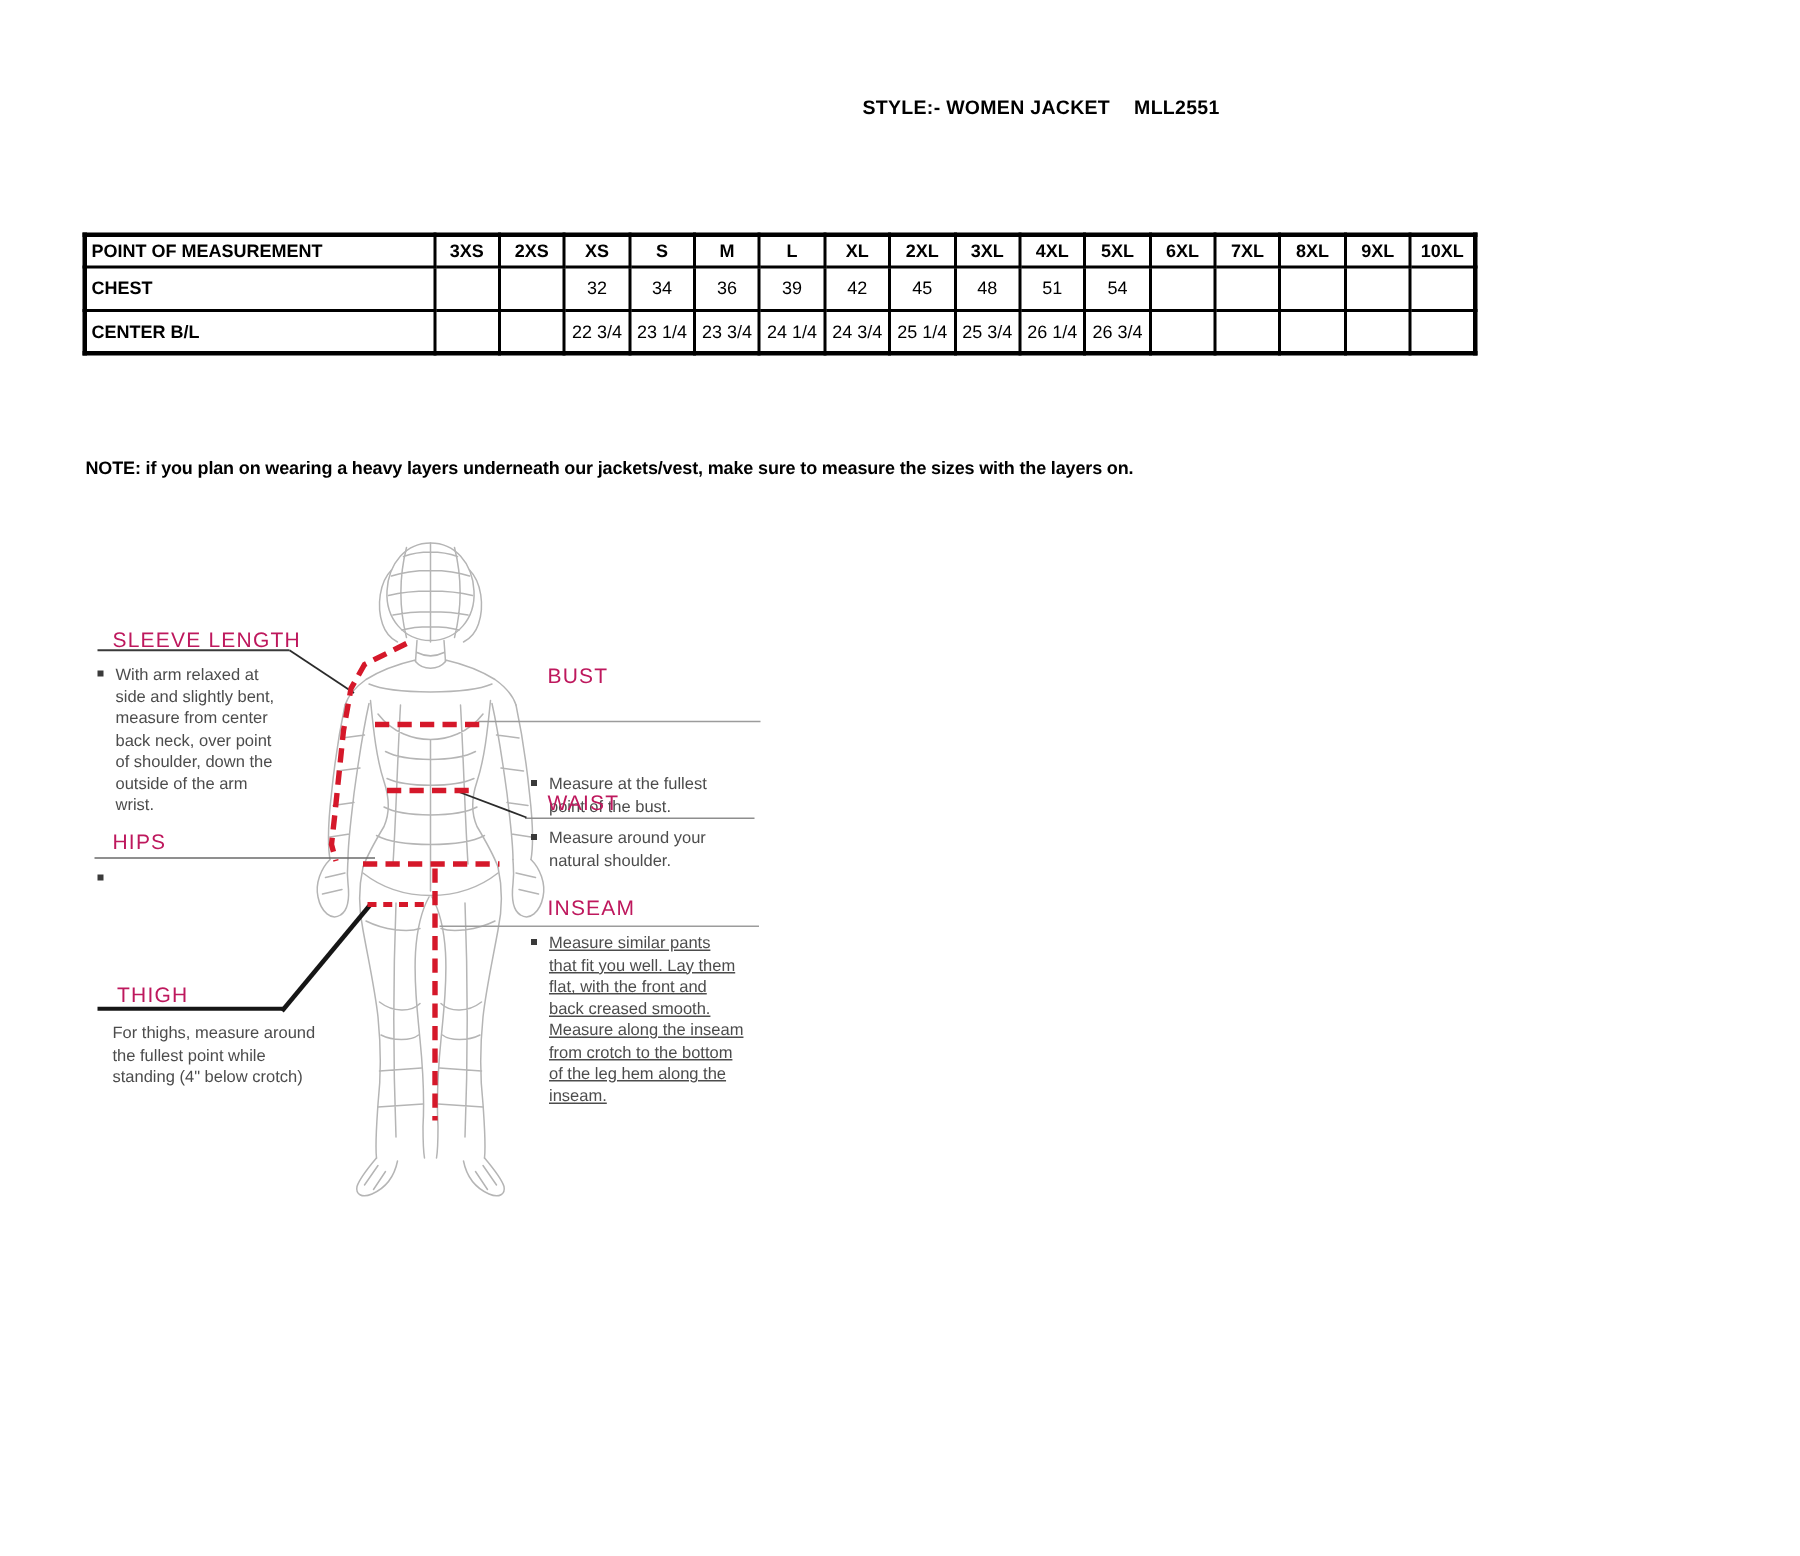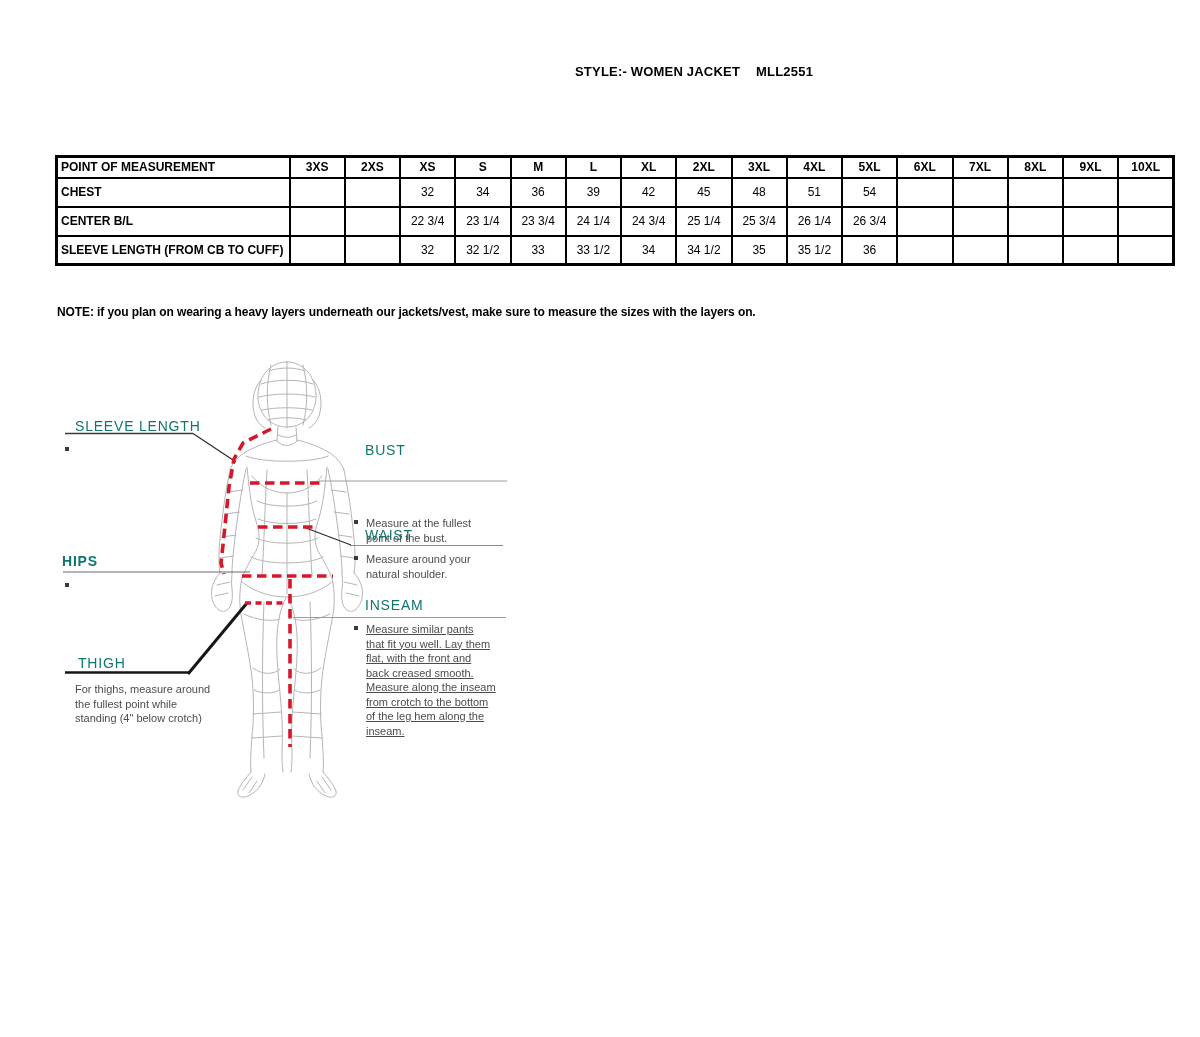--- a/index.html
+++ b/index.html
@@ -9,7 +9,7 @@
   .page-title .code{margin-left:16px;}
 
   .size-table-wrap{position:absolute;left:55px;top:155px;}
-  table.size-table{border-collapse:collapse;table-layout:fixed;width:1120px;border:3px solid #000;}
+  table.size-table{border-collapse:collapse;table-layout:fixed;width:930px;border:3px solid #000;}
   .size-table th,.size-table td{border:2px solid #000;font-size:12px;text-align:center;padding:0;overflow:hidden;white-space:nowrap;}
   .size-table thead tr{height:21px;}
   .size-table tbody tr{height:29px;}

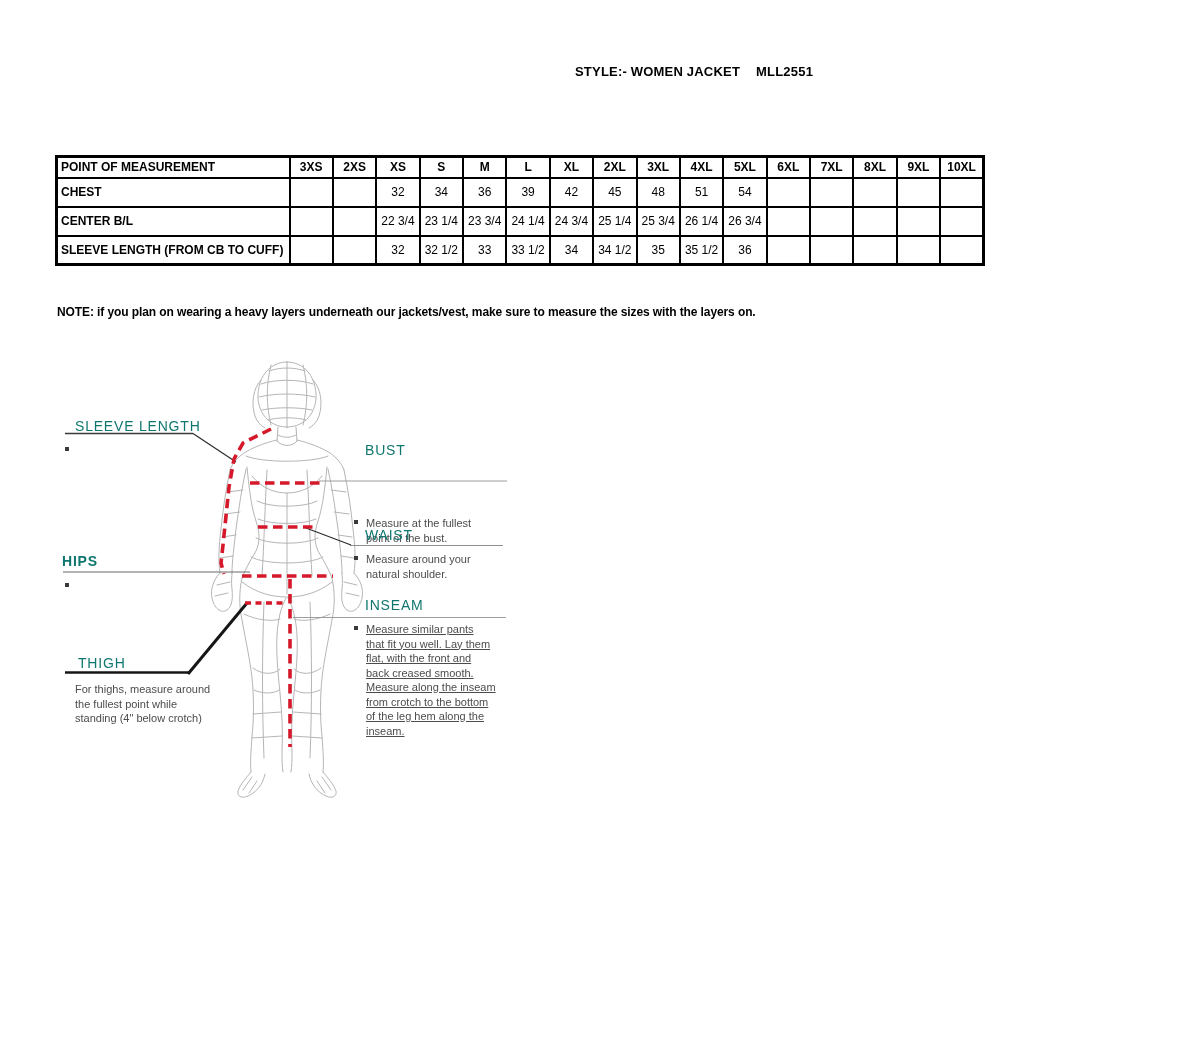--- a/index.html
+++ b/index.html
@@ -118,25 +118,6 @@
             <td></td>
             <td></td>
           </tr>
-          <tr>
-            <td class="rowlabel">SLEEVE LENGTH (FROM CB TO CUFF)</td>
-            <td></td>
-            <td></td>
-            <td>32</td>
-            <td>32 1/2</td>
-            <td>33</td>
-            <td>33 1/2</td>
-            <td>34</td>
-            <td>34 1/2</td>
-            <td>35</td>
-            <td>35 1/2</td>
-            <td>36</td>
-            <td></td>
-            <td></td>
-            <td></td>
-            <td></td>
-            <td></td>
-          </tr>
         </tbody>
     </table>
   </div>

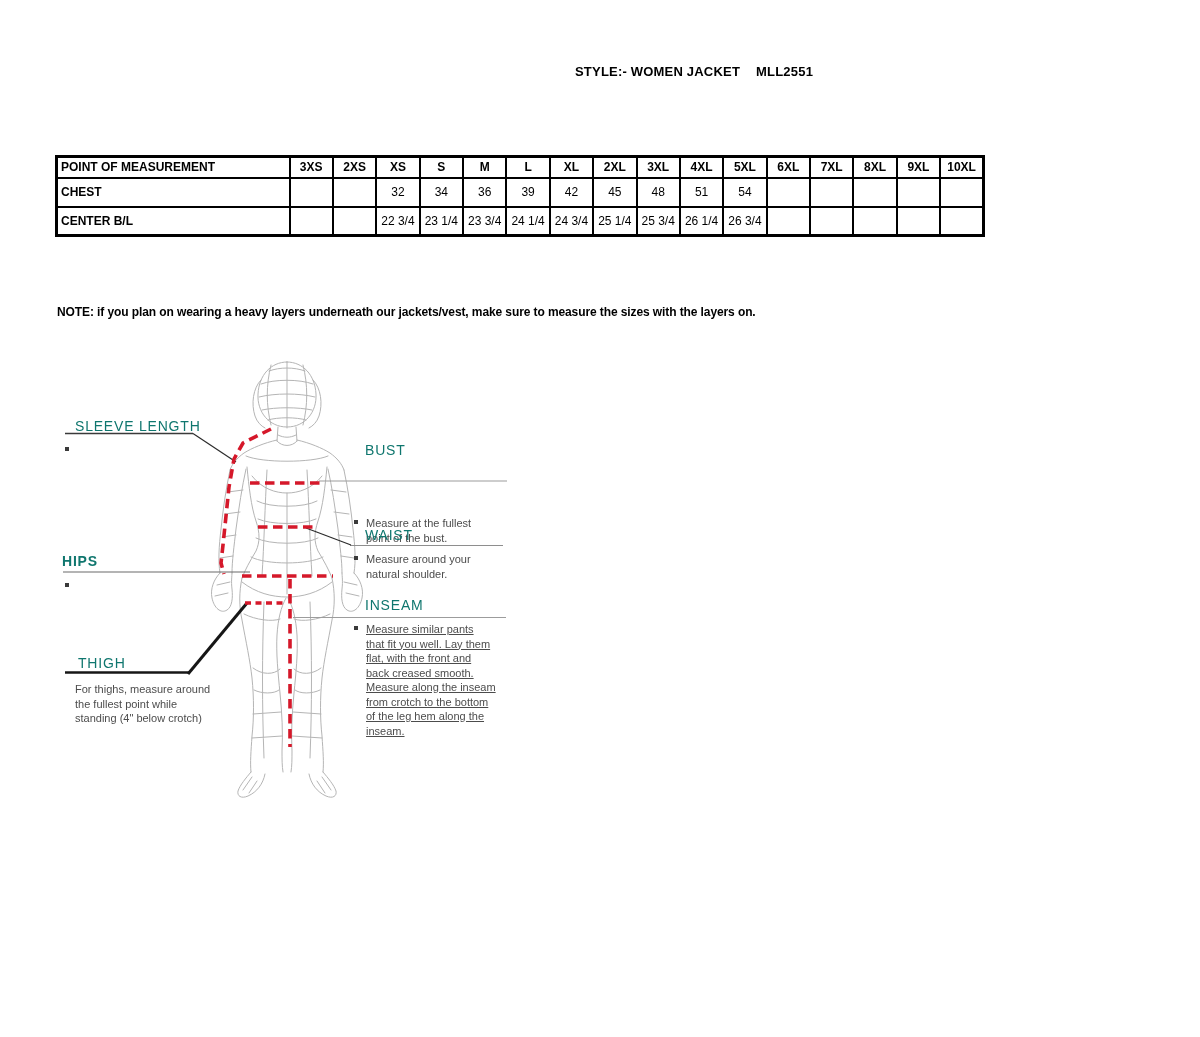--- a/index.html
+++ b/index.html
@@ -24,7 +24,7 @@
   .measure{stroke:var(--measure-line,#d5182a);fill:none;stroke-width:3.6;stroke-dasharray:9.5 5.5;}
   .measure.fine{stroke-width:3.4;stroke-dasharray:6 4.5;}
 
-  .d-heading{position:absolute;font-size:14px;letter-spacing:.8px;color:#0f766e;white-space:nowrap;}
+  .d-heading{position:absolute;font-size:14px;letter-spacing:.8px;color:#be185d;white-space:nowrap;}
   .d-text{position:absolute;font-size:11px;line-height:14.5px;color:#4c4c4c;white-space:pre-line;}
   .d-text .bullet{position:absolute;left:-12px;top:4px;width:4px;height:4px;background:#3a3a3a;}
 </style>

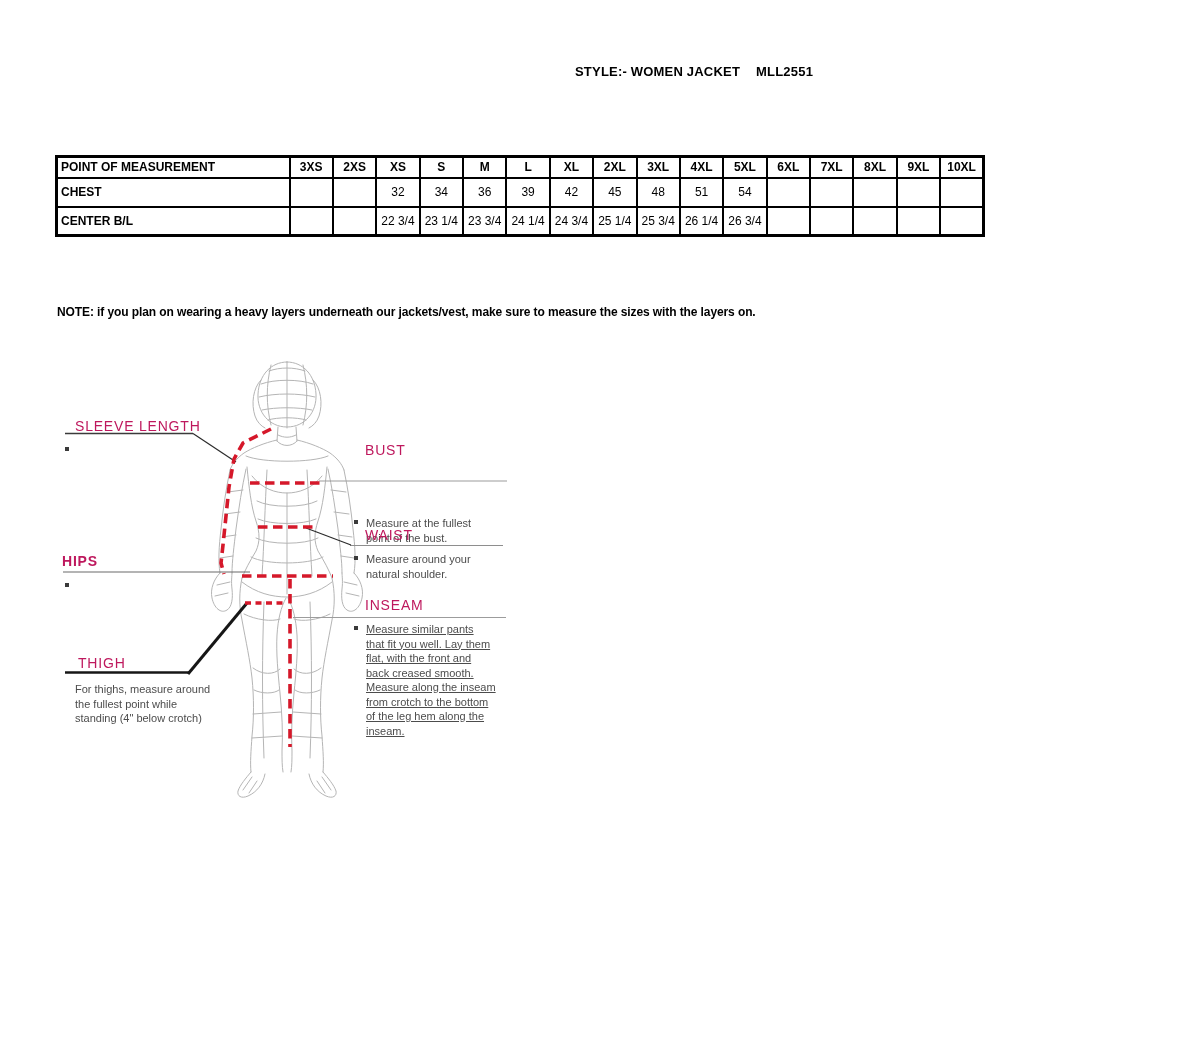--- a/index.html
+++ b/index.html
@@ -173,7 +173,13 @@
   </svg>
 
   <div class="d-heading" style="left:75px;top:418px;">SLEEVE LENGTH</div>
-  <div class="d-text" style="left:77px;top:443px;width:122px;"><span class="bullet"></span></div>
+  <div class="d-text" style="left:77px;top:443px;width:122px;"><span class="bullet"></span><span>With arm relaxed at
+side and slightly bent,
+measure from center
+back neck, over point
+of shoulder, down the
+outside of the arm
+wrist.</span></div>
 
   <div class="d-heading" style="left:62px;top:553px;font-weight:bold;">HIPS</div>
   <div class="d-text" style="left:77px;top:579px;width:140px;"><span class="bullet"></span></div>

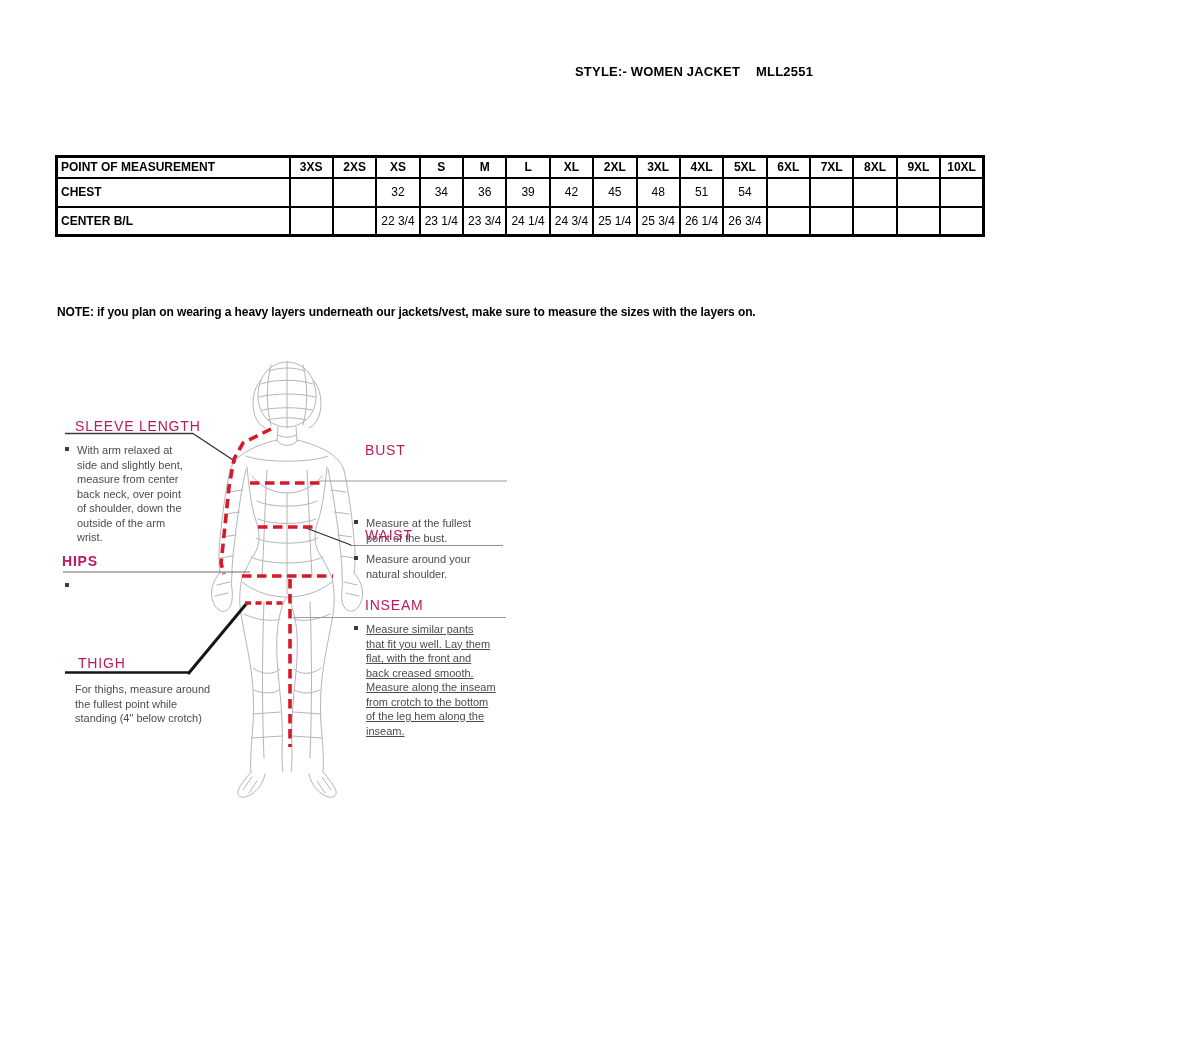--- a/index.html
+++ b/index.html
@@ -181,7 +181,7 @@
 outside of the arm
 wrist.</span></div>
 
-  <div class="d-heading" style="left:62px;top:553px;font-weight:bold;">HIPS</div>
+  <div class="d-heading" style="left:75px;top:553px;">HIPS</div>
   <div class="d-text" style="left:77px;top:579px;width:140px;"><span class="bullet"></span></div>
 
   <div class="d-heading" style="left:78px;top:655px;">THIGH</div>

